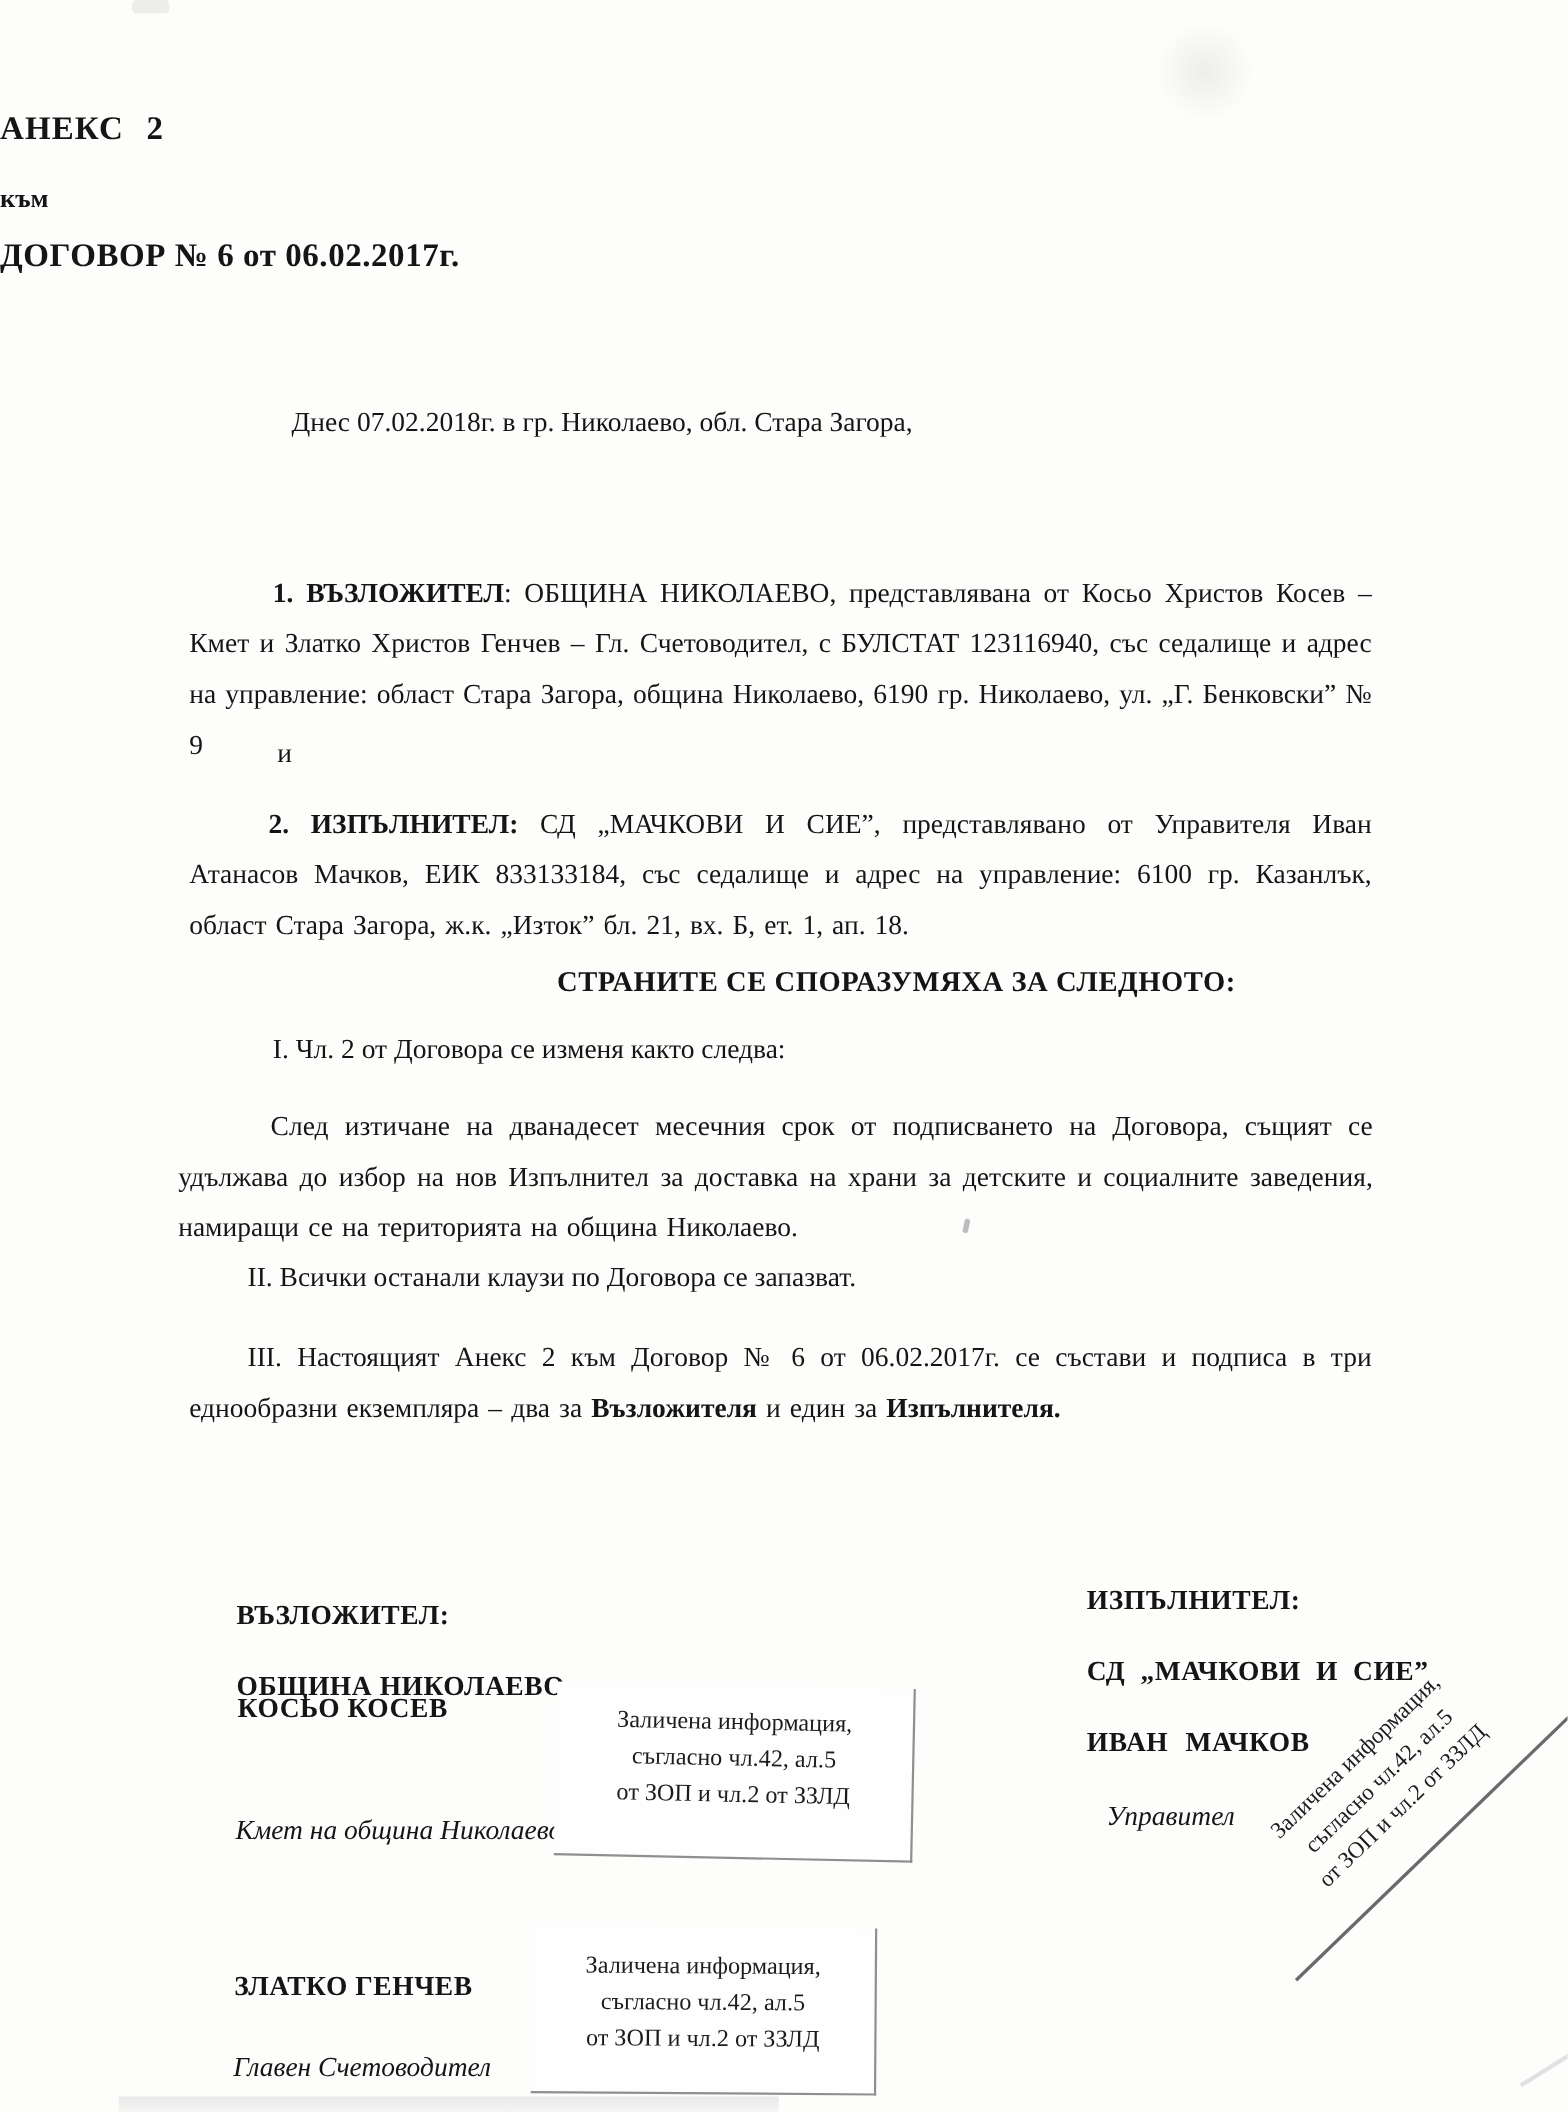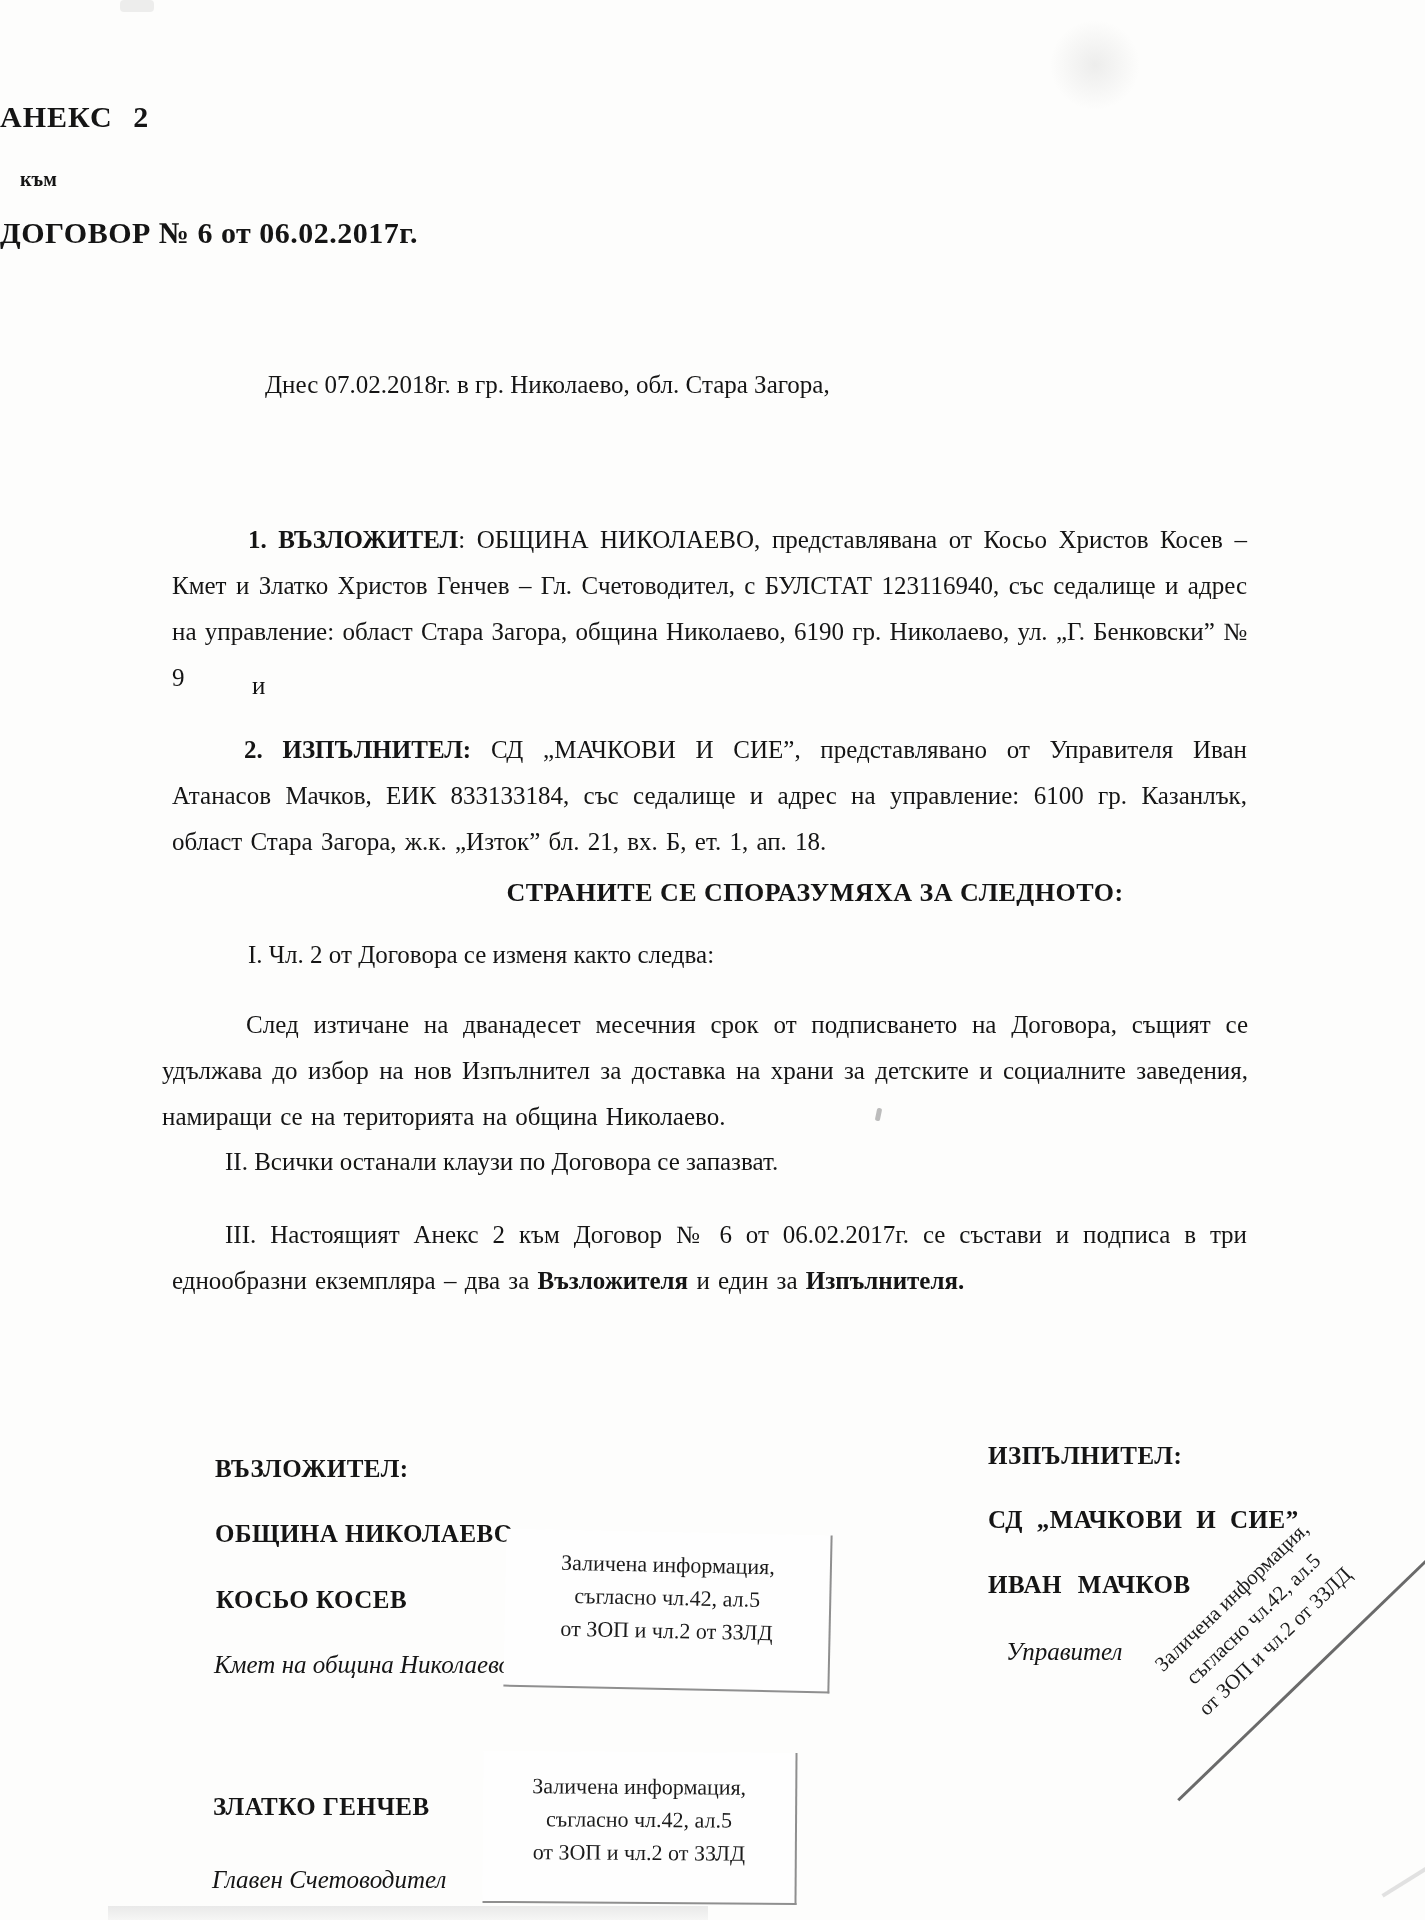--- a/index.html
+++ b/index.html
@@ -15,7 +15,7 @@
   p{margin:0;}
   .title{font-weight:bold;text-align:left;left:0;width:1400px;}
   .t1{top:100px;font-size:30px;word-spacing:12px;letter-spacing:1px;}
-  .t2{top:168px;font-size:20px;padding-left:20px;}
+  .t2{top:168px;font-size:24px;}
   .t3{top:216px;font-size:30px;letter-spacing:.5px;}
   .intro{left:265px;top:358px;font-size:25px;line-height:53px;}
   .para1{left:172px;top:517px;width:1075px;text-indent:76px;}

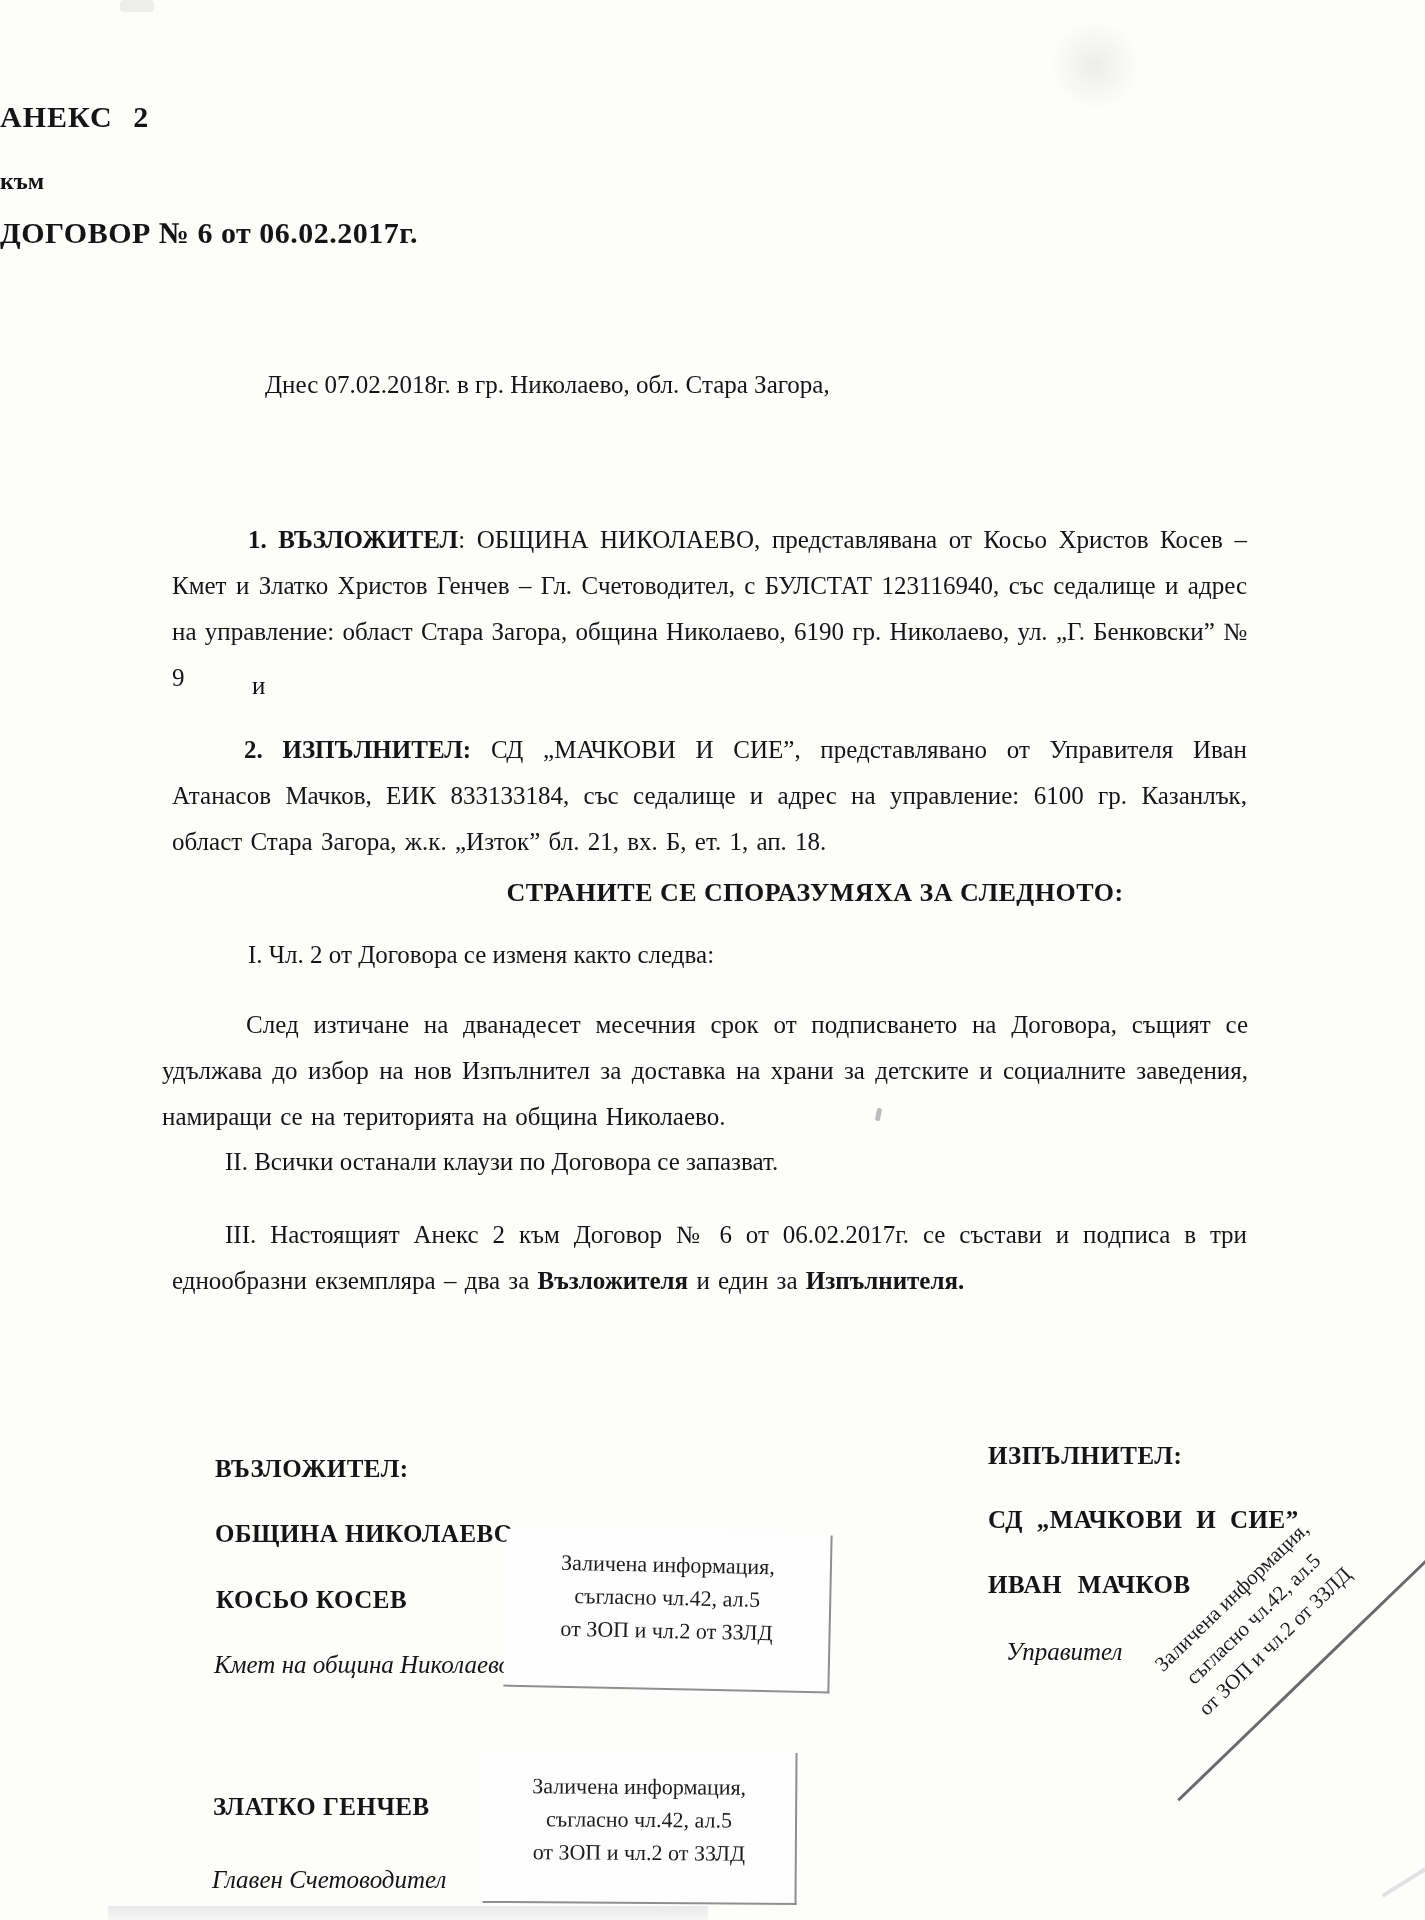--- a/index.html
+++ b/index.html
@@ -82,7 +82,7 @@
 
 <div class="abs sig sig-bold" style="left:215px;top:1455px;">ВЪЗЛОЖИТЕЛ:</div>
 <div class="abs sig sig-bold" style="left:215px;top:1520px;">ОБЩИНА НИКОЛАЕВО</div>
-<div class="abs sig sig-bold" style="left:216px;top:1586px;">КОСЬО КОСЕВ</div>
+<div class="abs sig sig-bold" style="left:216px;top:1540px;">КОСЬО КОСЕВ</div>
 <div class="abs sig sig-italic" style="left:214px;top:1651px;">Кмет на община Николаево</div>
 <div class="abs sig sig-bold" style="left:213px;top:1793px;">ЗЛАТКО ГЕНЧЕВ</div>
 <div class="abs sig sig-italic" style="left:212px;top:1866px;">Главен Счетоводител</div>

